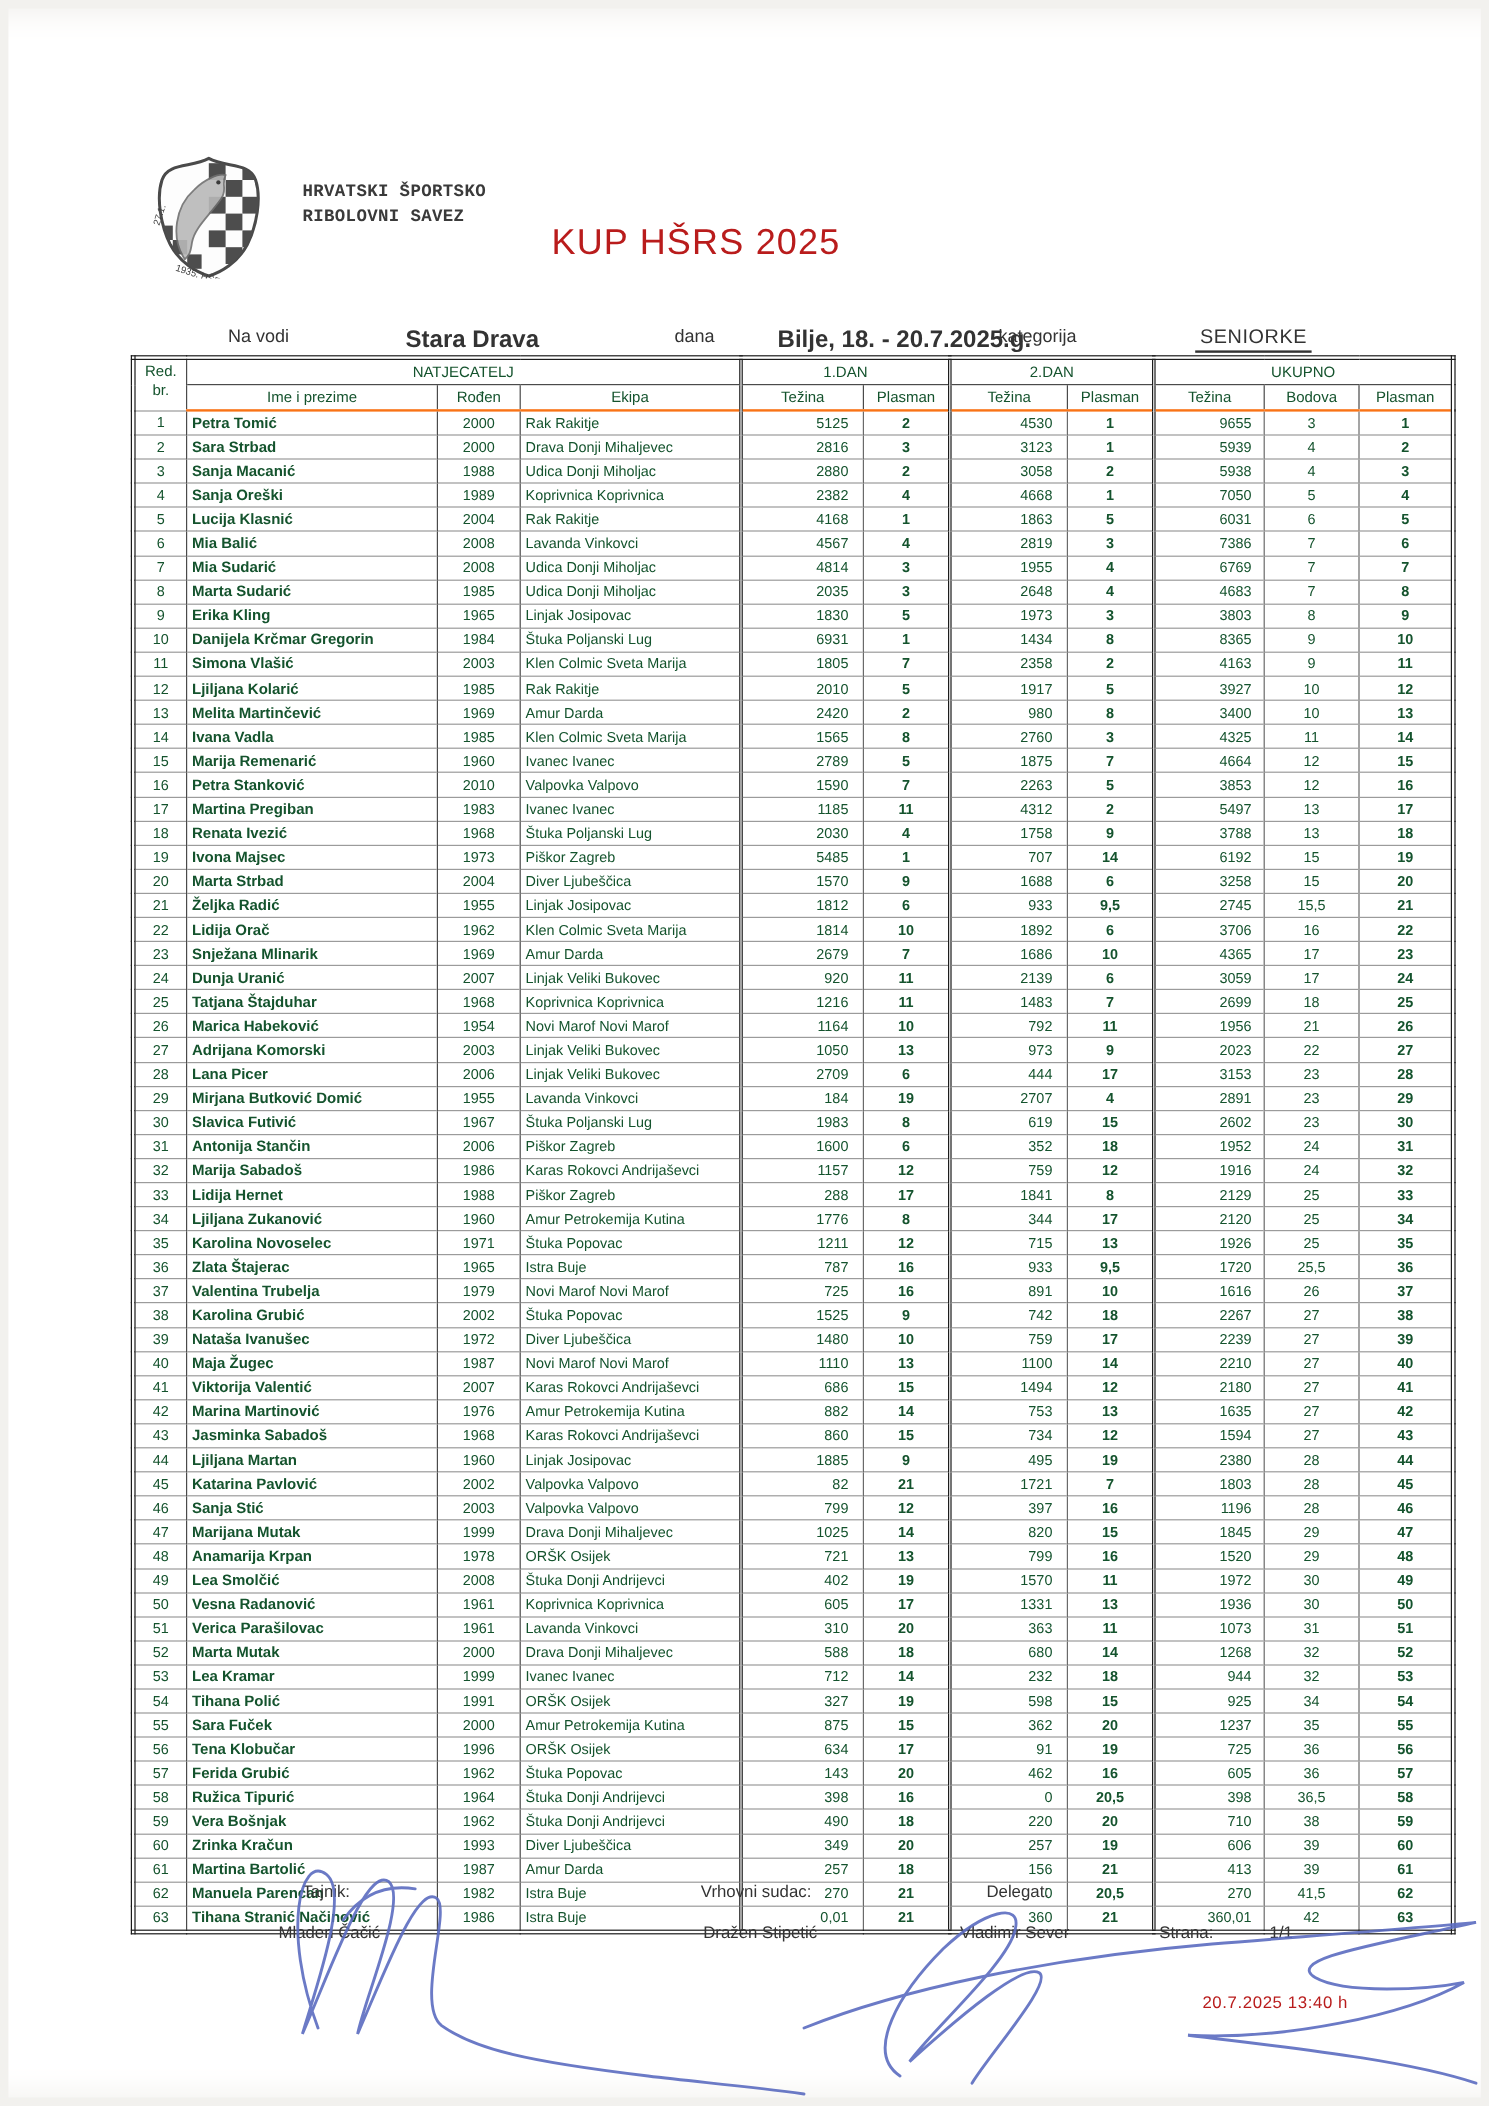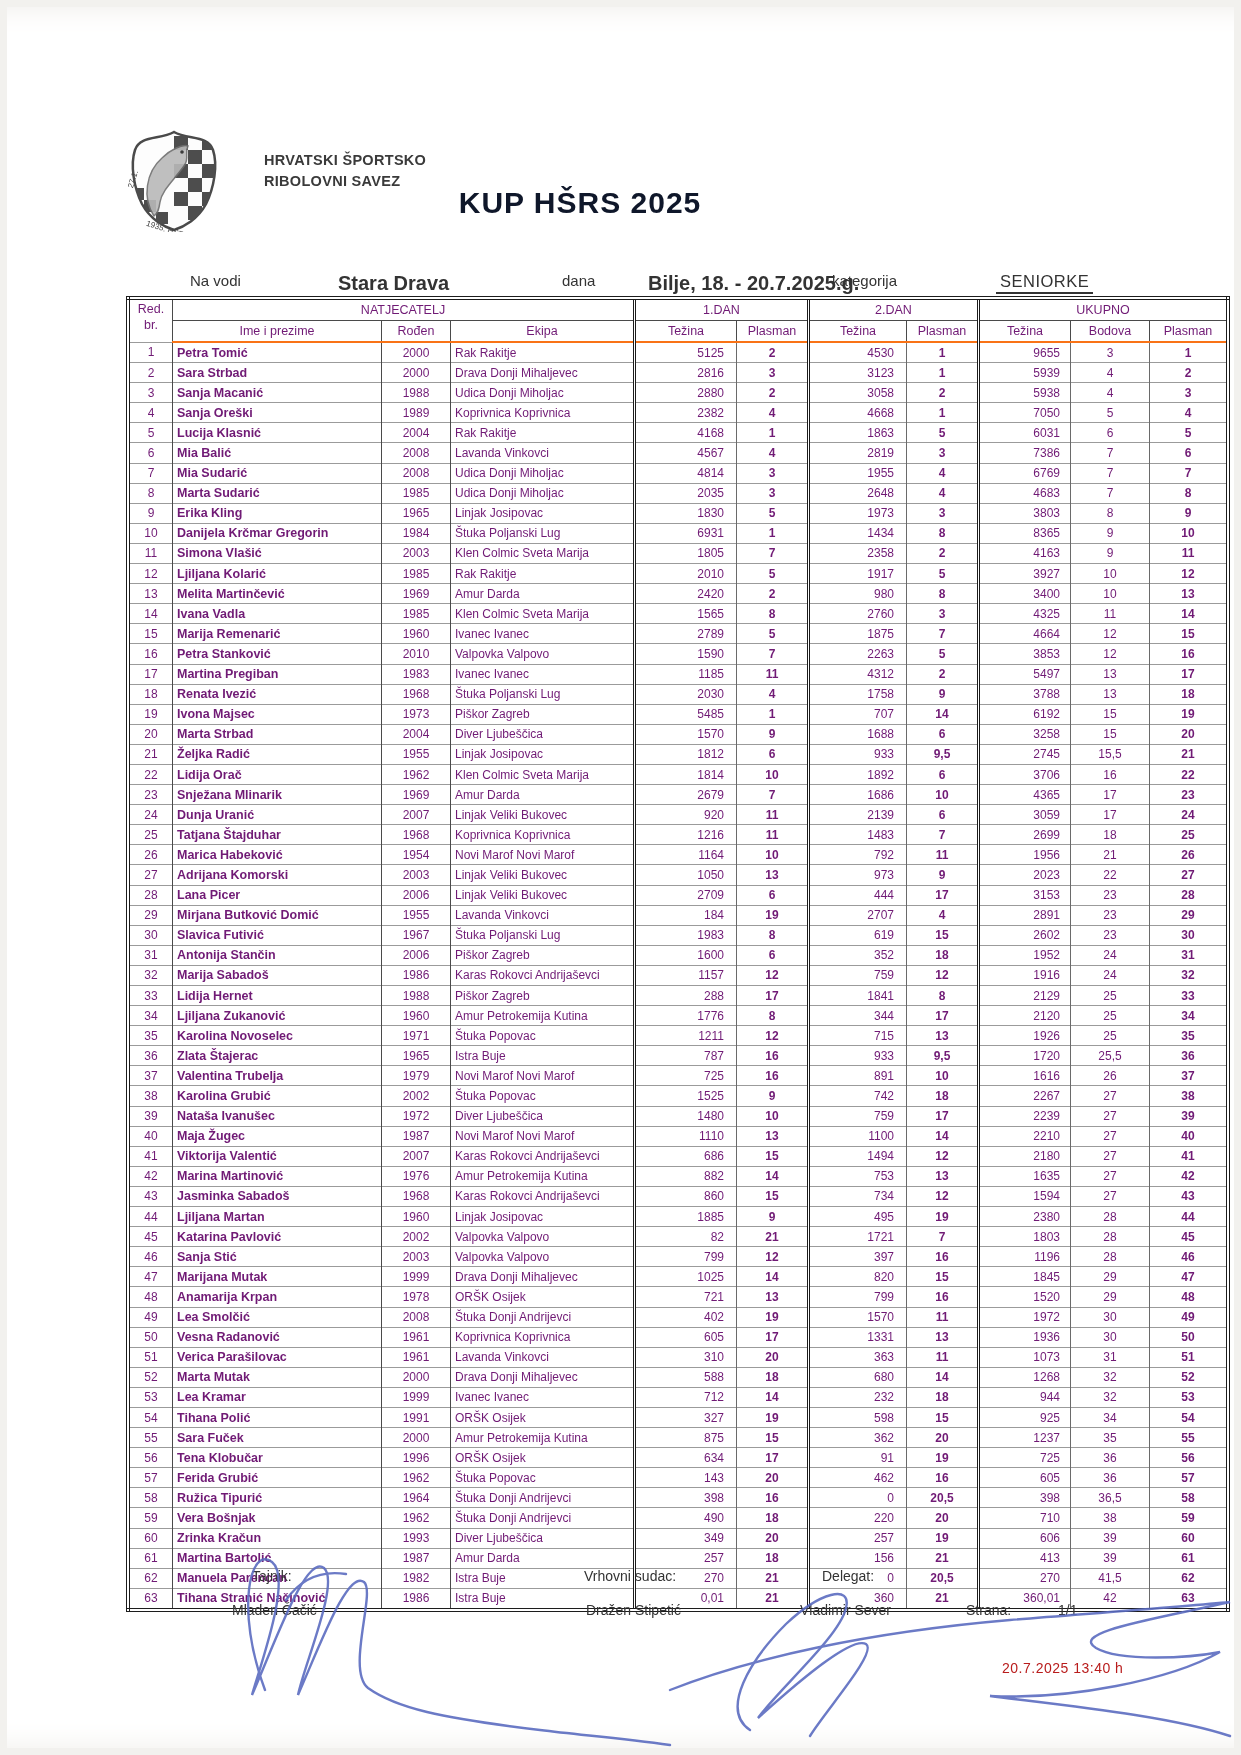--- a/index.html
+++ b/index.html
@@ -9,7 +9,7 @@
 
   
   .logo{position:absolute;left:124px;top:128px;width:100px;height:104px;}
-  .org{position:absolute;left:264px;top:150px;font-weight:bold;font-size:14.5px;line-height:1.45;color:#3a3a3a;letter-spacing:.3px;}
+  .org{position:absolute;left:252px;top:150px;font-weight:bold;font-size:14.5px;line-height:1.45;color:#3a3a3a;letter-spacing:.3px;font-family:Liberation Mono, monospace;}
   .title{position:absolute;left:340px;top:186px;width:480px;text-align:center;
          font-size:30px;font-weight:bold;color:#0f172a;letter-spacing:1px;}
   .info{position:absolute;top:272px;left:0;width:1241px;font-size:15px;color:#333;}

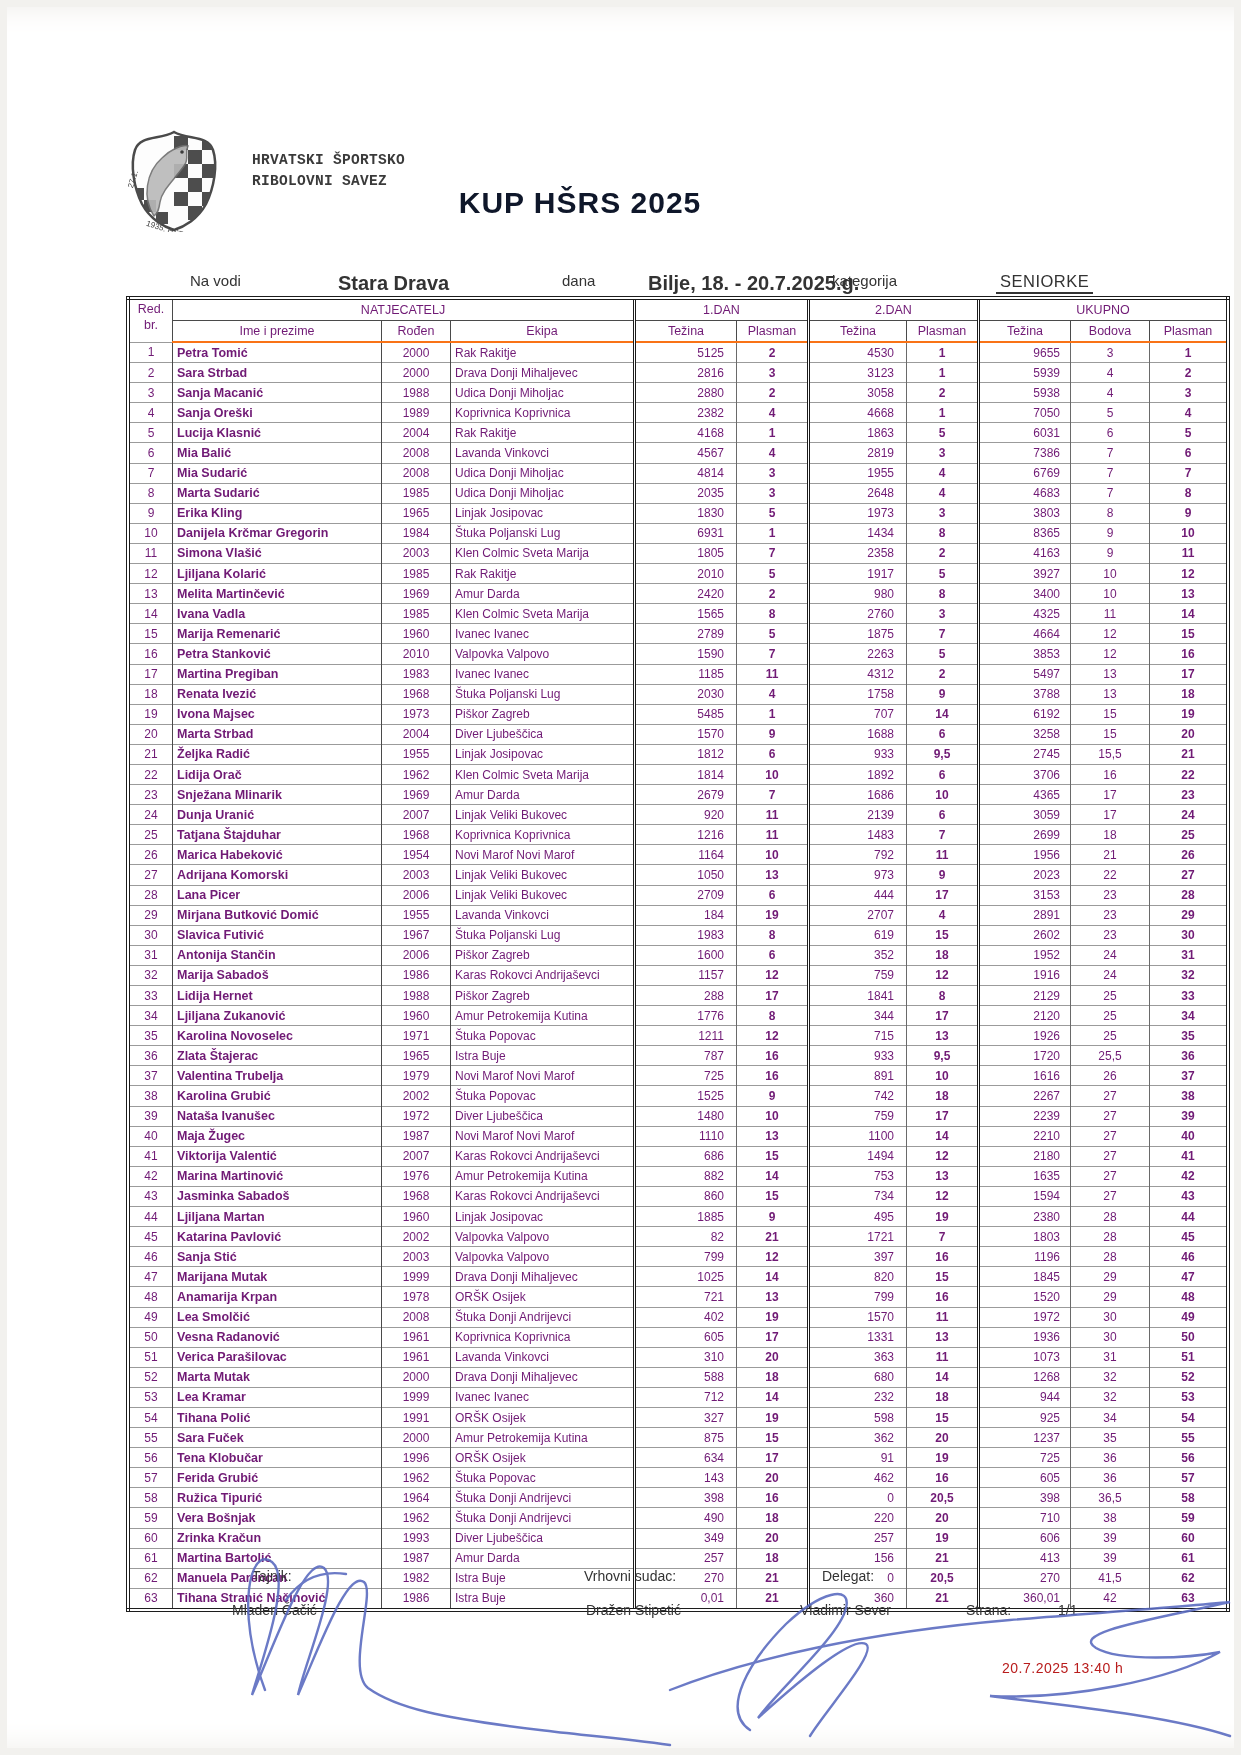--- a/index.html
+++ b/index.html
@@ -11,7 +11,7 @@
   .logo{position:absolute;left:124px;top:128px;width:100px;height:104px;}
   .org{position:absolute;left:252px;top:150px;font-weight:bold;font-size:14.5px;line-height:1.45;color:#3a3a3a;letter-spacing:.3px;font-family:Liberation Mono, monospace;}
   .title{position:absolute;left:340px;top:186px;width:480px;text-align:center;
-         font-size:30px;font-weight:bold;color:#0f172a;letter-spacing:1px;}
+         font-size:30px;font-weight:normal;color:#b91c1c;letter-spacing:1px;}
   .info{position:absolute;top:272px;left:0;width:1241px;font-size:15px;color:#333;}
   .info span{position:absolute;white-space:nowrap;}
   .i-navodi{left:158px;margin-left:32px;}

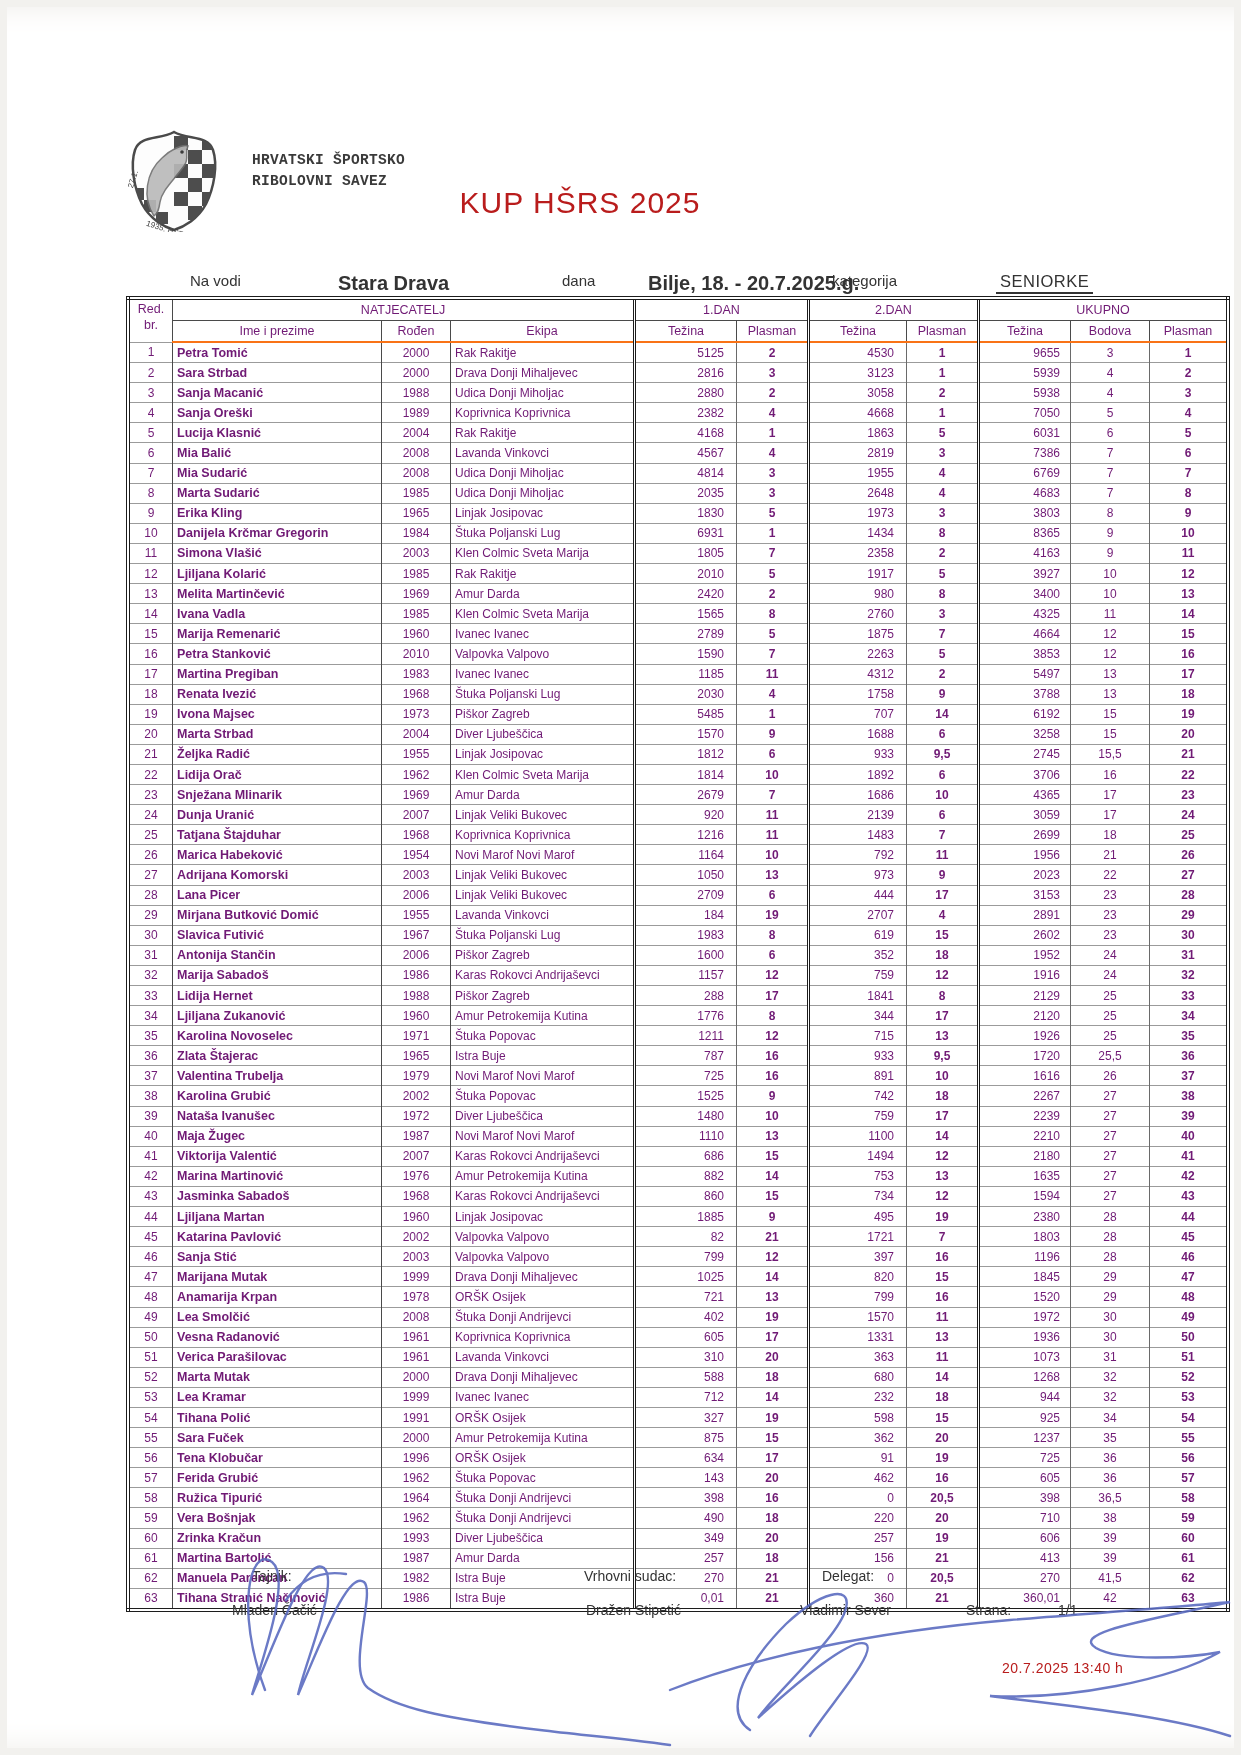--- a/index.html
+++ b/index.html
@@ -23,8 +23,8 @@
          border-bottom:2px solid #333;padding:0 4px 1px 4px;}
 
   
-  table.results{position:absolute;left:126px;top:296px;border-collapse:collapse;
-     border:4px double #1c1c1c;font-size:12px;color:#701a75;table-layout:fixed;padding-left:32px;}
+  table.results{position:absolute;left:109px;top:296px;border-collapse:collapse;
+     border:4px double #1c1c1c;font-size:12px;color:#14532d;table-layout:fixed;padding-left:32px;}
   table.results th{font-weight:normal;font-size:12.5px;padding:1px 4px;height:18px;
      border-left:1px solid #4a4a4a;border-top:1px solid #4a4a4a;background:#fff;}
   table.results td{height:19.1px;padding:0 4px;border-top:1px solid #9b9b9b;white-space:nowrap;overflow:hidden;}

